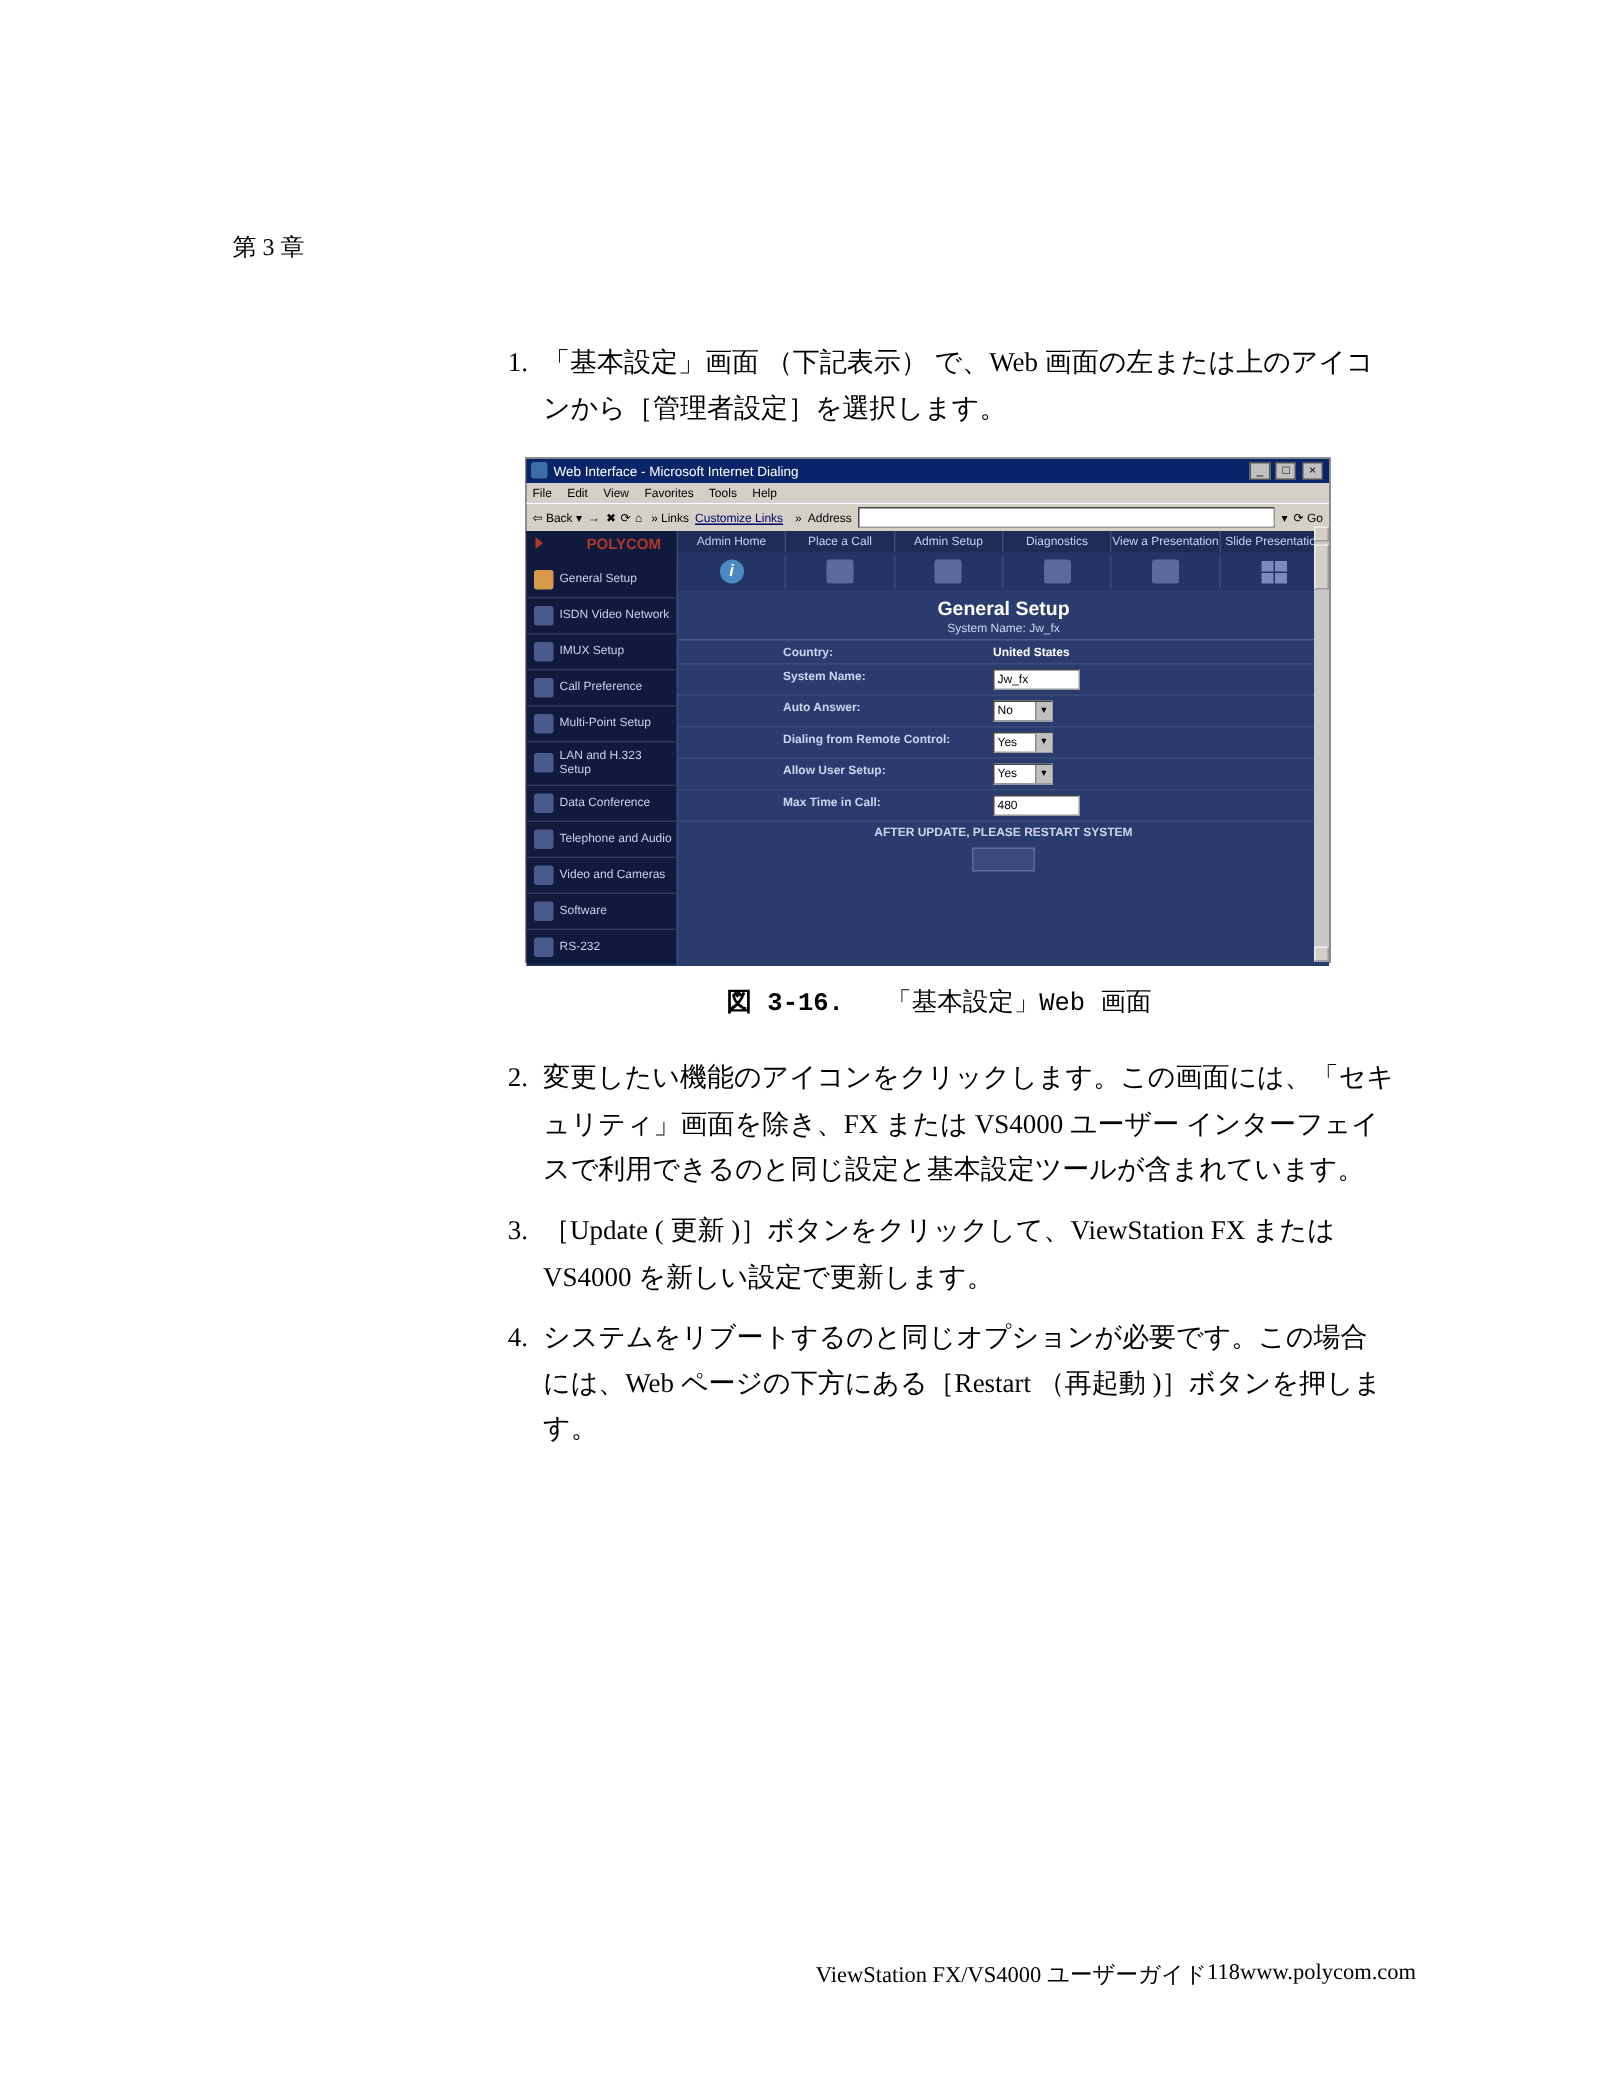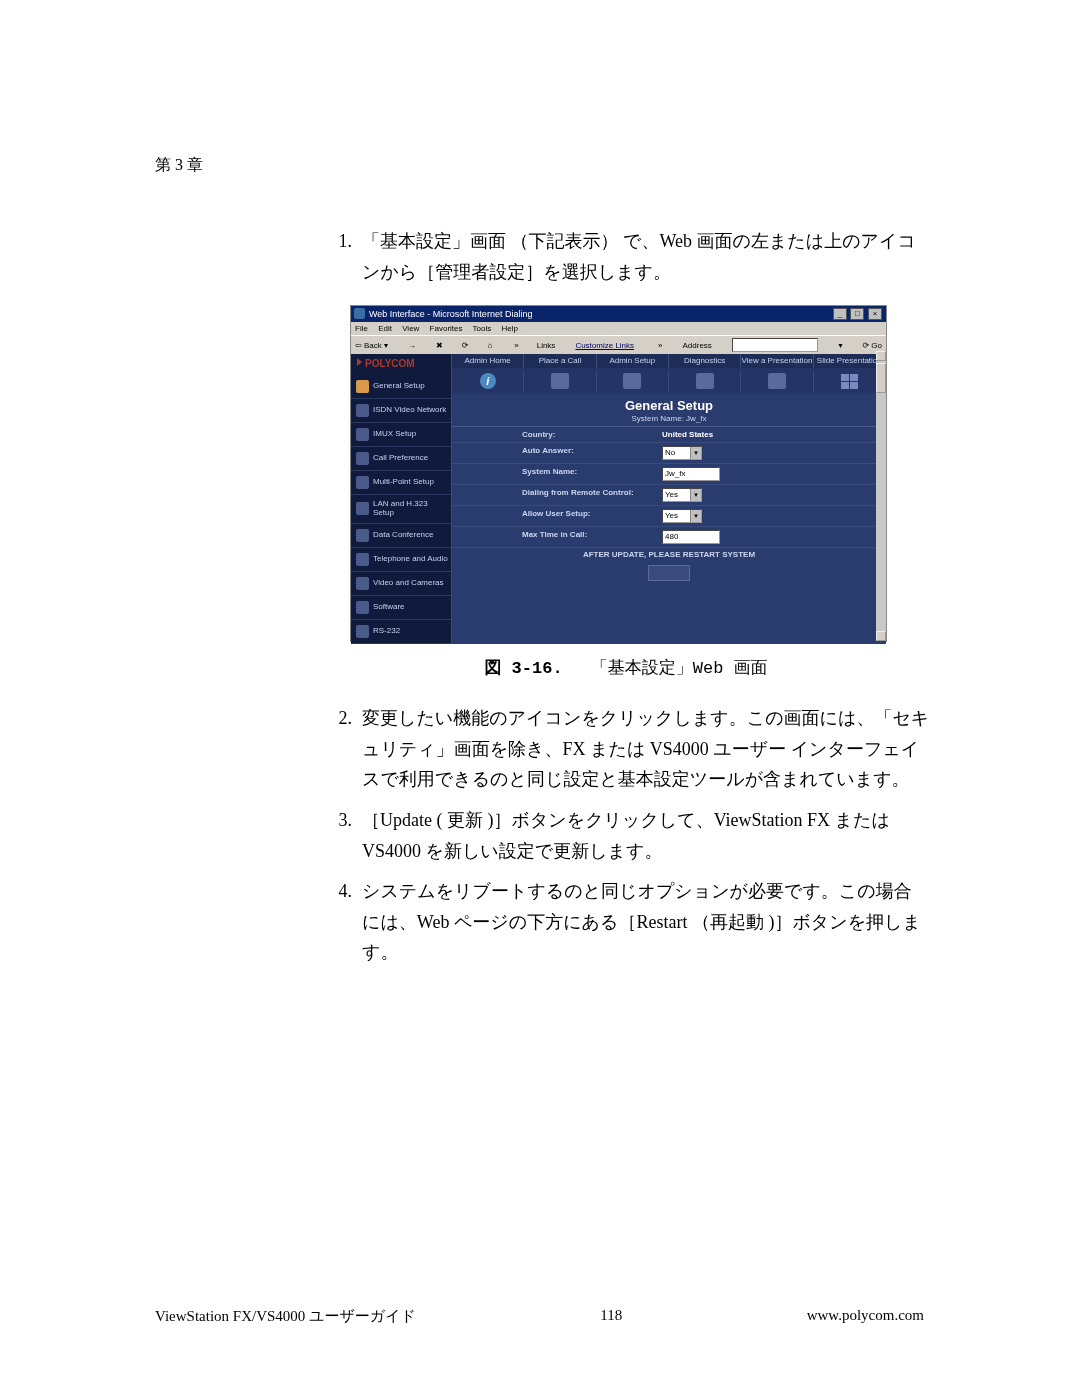--- a/index.html
+++ b/index.html
@@ -97,7 +97,6 @@
     display: flex;
     align-items: center;
     border-top: 1px solid #fff;
-    gap: 16px;
   }
   .ie-tool .addrbox {
     flex: 1;

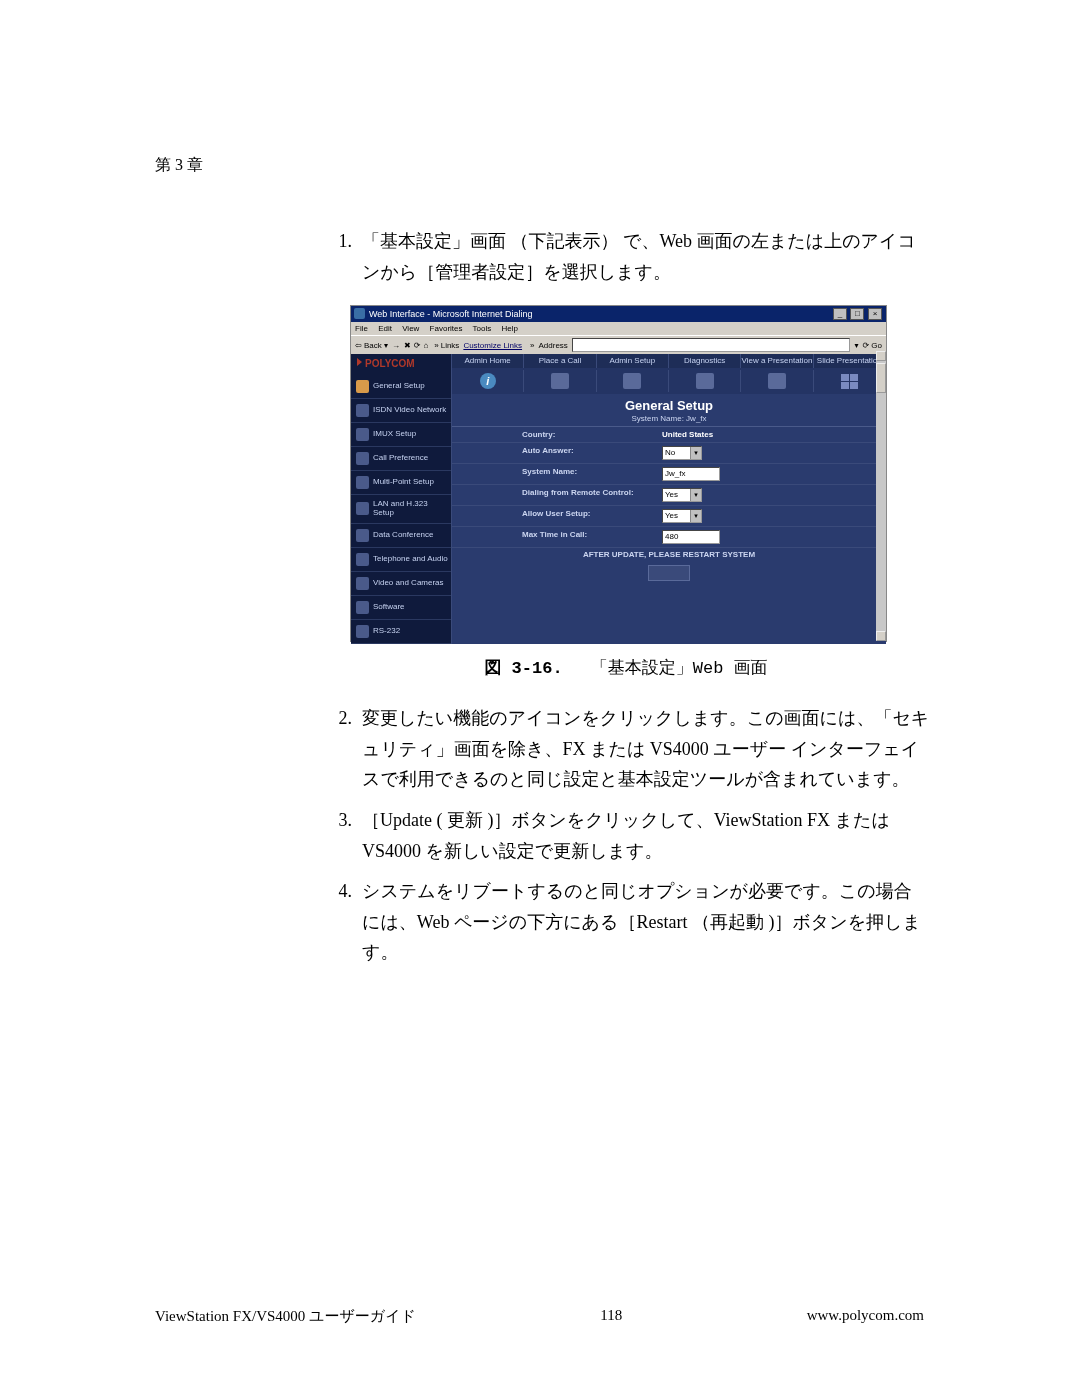--- a/index.html
+++ b/index.html
@@ -127,6 +127,7 @@
     background: #0f1a3c;
     display: flex;
     align-items: flex-start;
+    gap: 26px;
   }
   .brand-tri {
     display: inline-block;

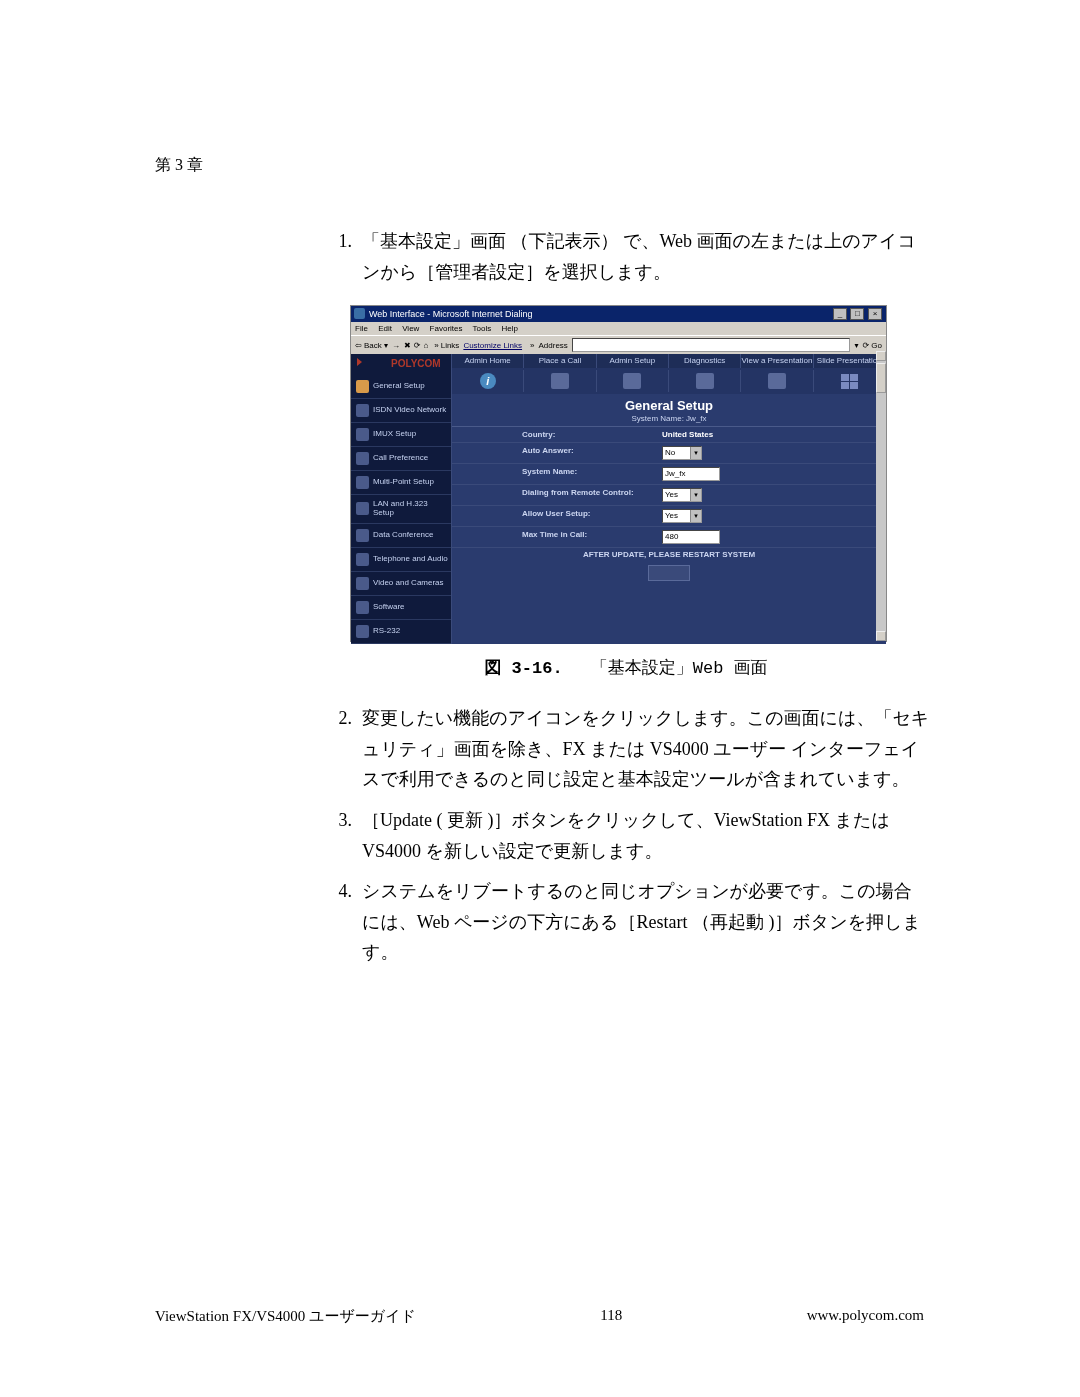--- a/index.html
+++ b/index.html
@@ -476,12 +476,12 @@
             <div class="form-val">United States</div>
           </div>
           <div class="form-row">
+            <div class="form-label">System Name:</div>
+            <div><span class="txt-box">Jw_fx</span></div>
+          </div>
+          <div class="form-row">
             <div class="form-label">Auto Answer:</div>
             <div><span class="sel-box" style="min-width:26px;">No</span></div>
-          </div>
-          <div class="form-row">
-            <div class="form-label">System Name:</div>
-            <div><span class="txt-box">Jw_fx</span></div>
           </div>
           <div class="form-row">
             <div class="form-label">Dialing from Remote Control:</div>

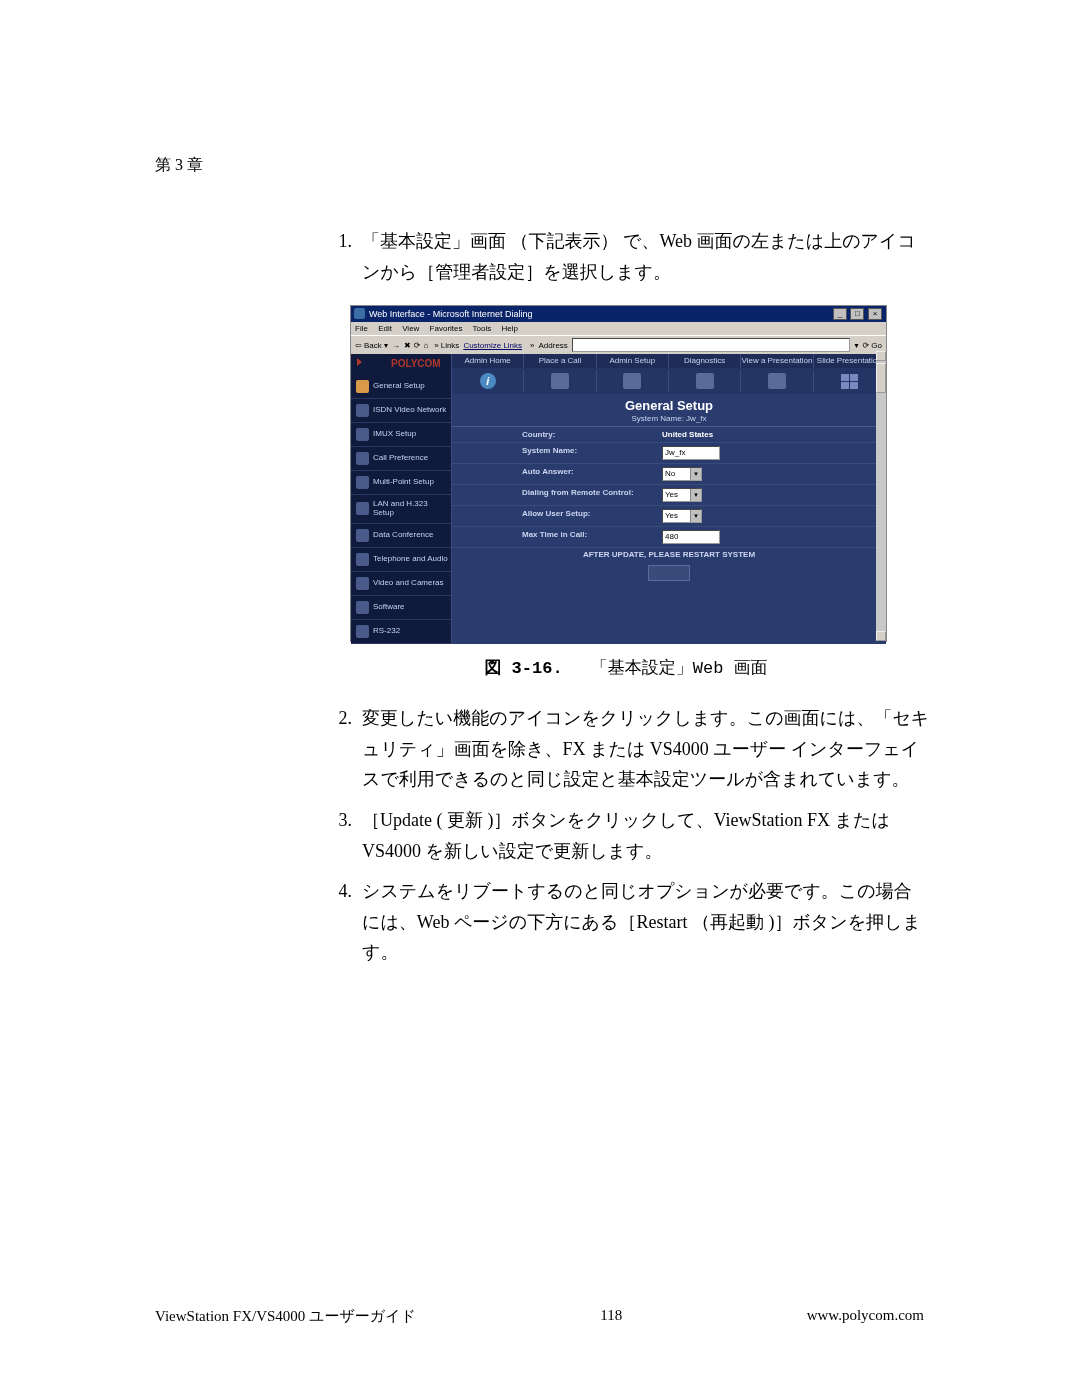--- a/index.html
+++ b/index.html
@@ -325,10 +325,10 @@
     position: absolute;
     bottom: 55px;
     left: 155px;
-    right: 156px;
+    right: 136px;
     font-size: 15px;
     display: flex;
-    justify-content: space-between;
+    justify-content: flex-end;
   }
 </style>
 </head>

